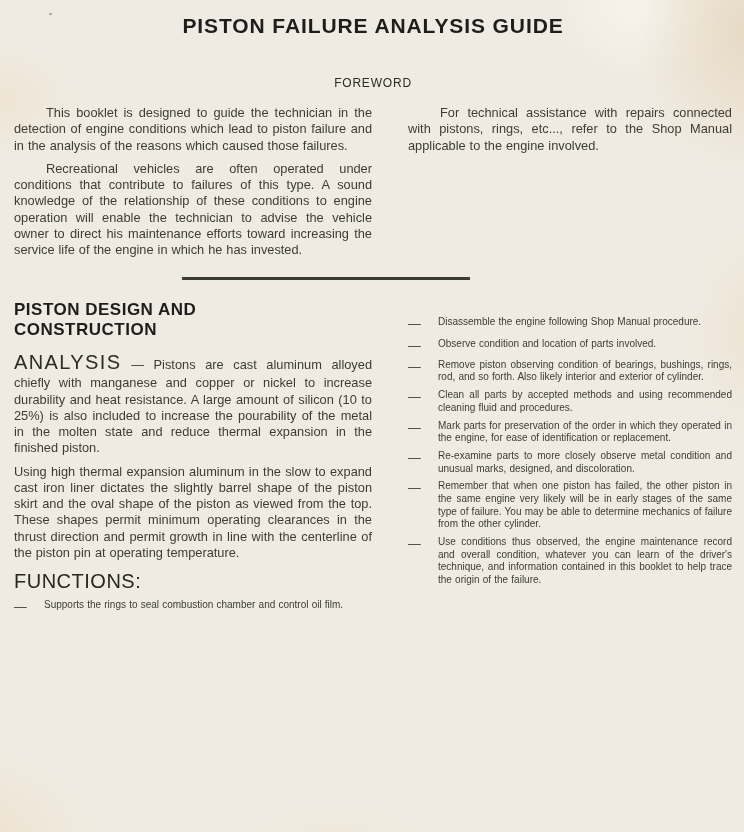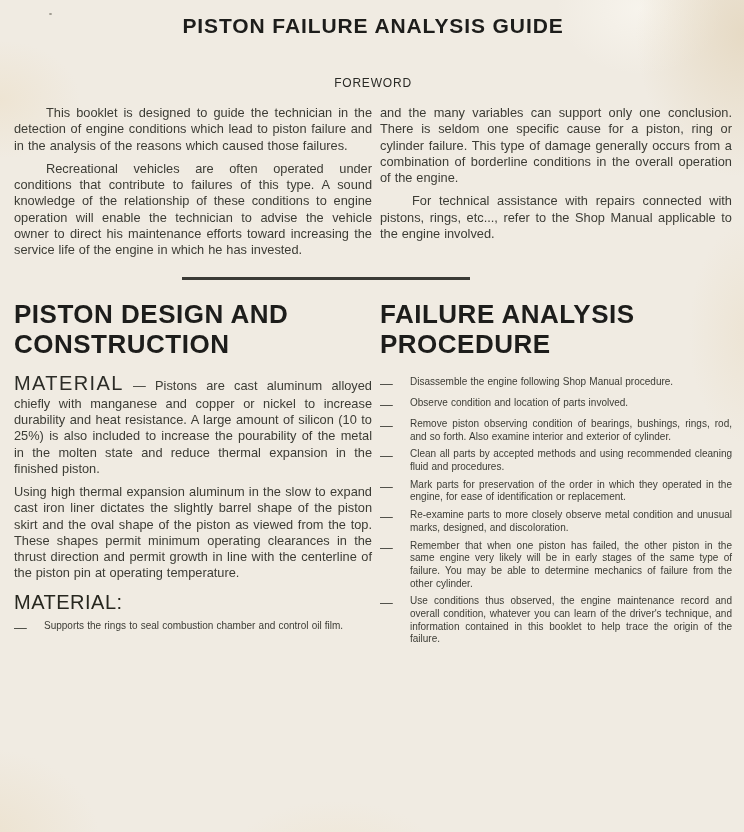--- a/index.html
+++ b/index.html
@@ -25,7 +25,7 @@
     font-size:12px;font-weight:400;text-align:center;
     letter-spacing:0.8px;color:#2a2a26;margin:38px 0 0;
   }
-  .cols{display:grid;grid-template-columns:358px 1fr;column-gap:8px;}
+  .cols{display:grid;grid-template-columns:358px 1fr;column-gap:36px;}
   .foreword-cols{margin-top:15px;}
   p.body{
     font-size:12.8px;line-height:1.27;text-align:justify;

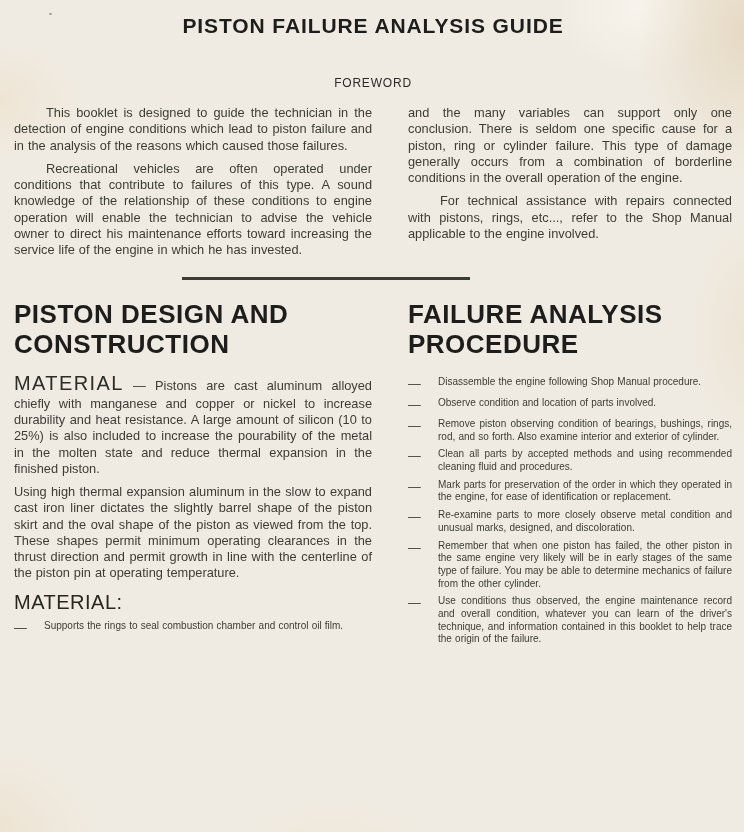--- a/index.html
+++ b/index.html
@@ -71,7 +71,6 @@
         <p class="body indent">Recreational vehicles are often operated under conditions that contribute to failures of this type. A sound knowledge of the relationship of these conditions to engine operation will enable the technician to advise the vehicle owner to direct his maintenance efforts toward increasing the service life of the engine in which he has invested.</p>
       </div>
       <div class="col">
-        <p class="body">and the many variables can support only one conclusion. There is seldom one specific cause for a piston, ring or cylinder failure. This type of damage generally occurs from a combination of borderline conditions in the overall operation of the engine.</p>
         <p class="body indent">For technical assistance with repairs connected with pistons, rings, etc..., refer to the Shop Manual applicable to the engine involved.</p>
       </div>
     </div>

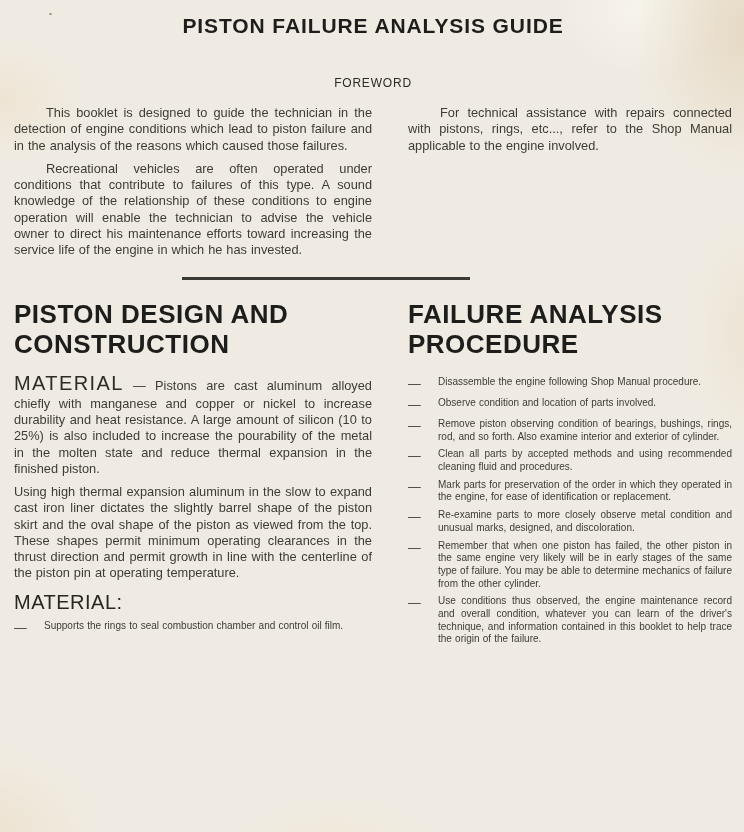--- a/index.html
+++ b/index.html
@@ -35,7 +35,7 @@
   .divider{height:3px;background:#3b3b36;width:288px;margin:12px 0 0 168px;}
   .main-cols{margin-top:20px;}
   h3.sec-heading{
-    font-size:26px;font-weight:bold;letter-spacing:0.5px;line-height:1.14;
+    font-size:17px;font-weight:bold;letter-spacing:0.5px;line-height:1.14;
     color:#1d1d1b;margin:0 0 11px;
   }
   .runin-label{

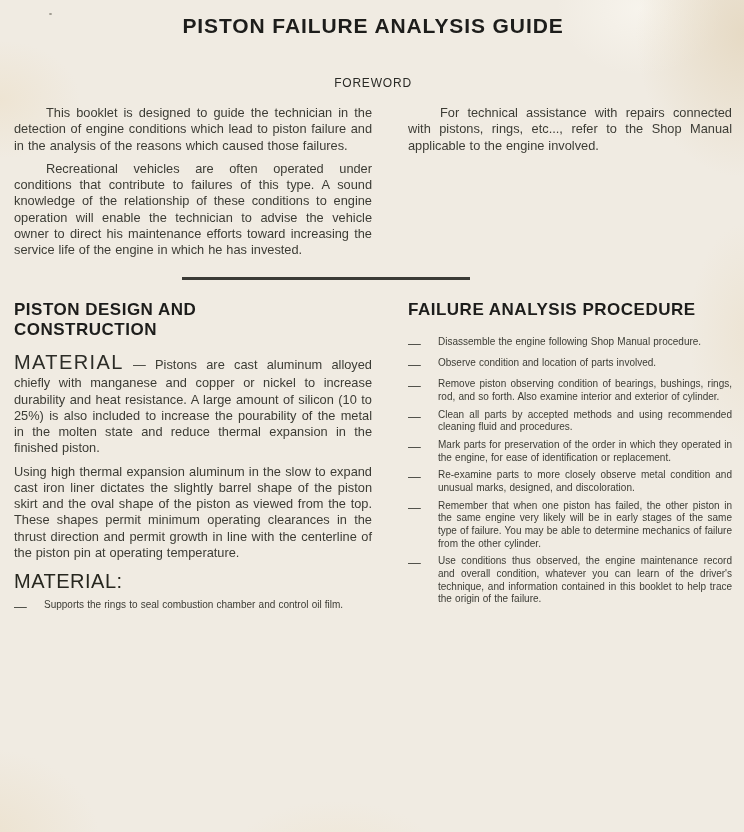--- a/index.html
+++ b/index.html
@@ -97,7 +97,6 @@
       </div>
 
       <div class="col">
-        <h3 class="sec-heading">FAILURE ANALYSIS PROCEDURE</h3>
 
         <div style="margin-top:16px;">
           <div class="bullet">

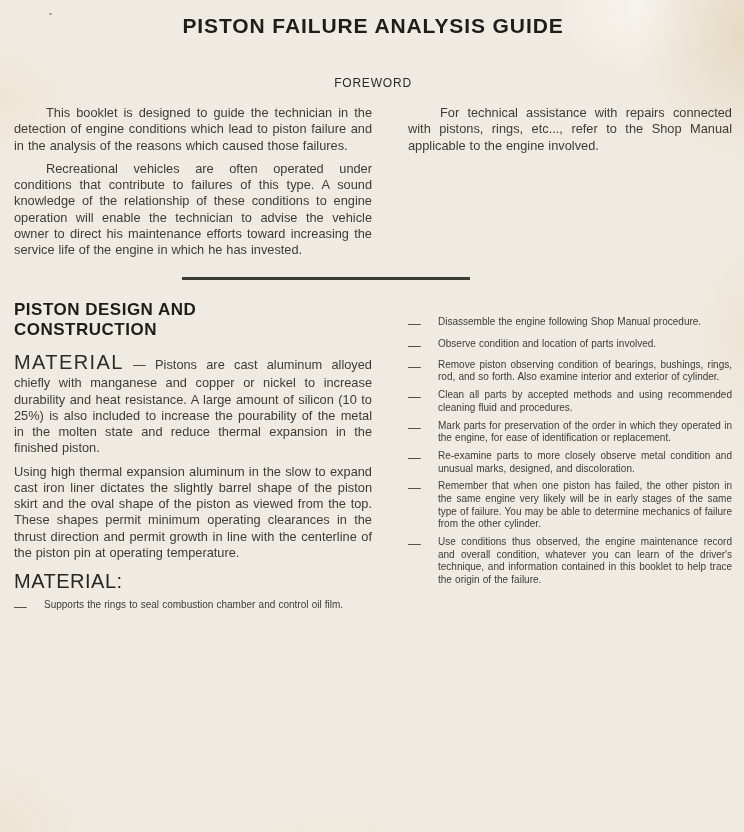--- a/index.html
+++ b/index.html
@@ -82,7 +82,7 @@
       <div class="col">
         <h3 class="sec-heading"><span>PISTON DESIGN AND</span><br><span>CONSTRUCTION</span></h3>
 
-        <p class="body"><span class="runin-label">MATERIAL</span> <span>— Pistons are cast aluminum alloyed chiefly with manganese and copper or nickel to increase durability and heat resistance. A large amount of silicon (10 to 25%) is also included to increase the pourability of the metal in the molten state and reduce thermal expansion in the finished piston.</span></p>
+        <p class="body"><span class="runin-label">ANALYSIS</span> <span>— Pistons are cast aluminum alloyed chiefly with manganese and copper or nickel to increase durability and heat resistance. A large amount of silicon (10 to 25%) is also included to increase the pourability of the metal in the molten state and reduce thermal expansion in the finished piston.</span></p>
 
 
         <p class="body">Using high thermal expansion aluminum in the slow to expand cast iron liner dictates the slightly barrel shape of the piston skirt and the oval shape of the piston as viewed from the top. These shapes permit minimum operating clearances in the thrust direction and permit growth in line with the centerline of the piston pin at operating temperature.</p>

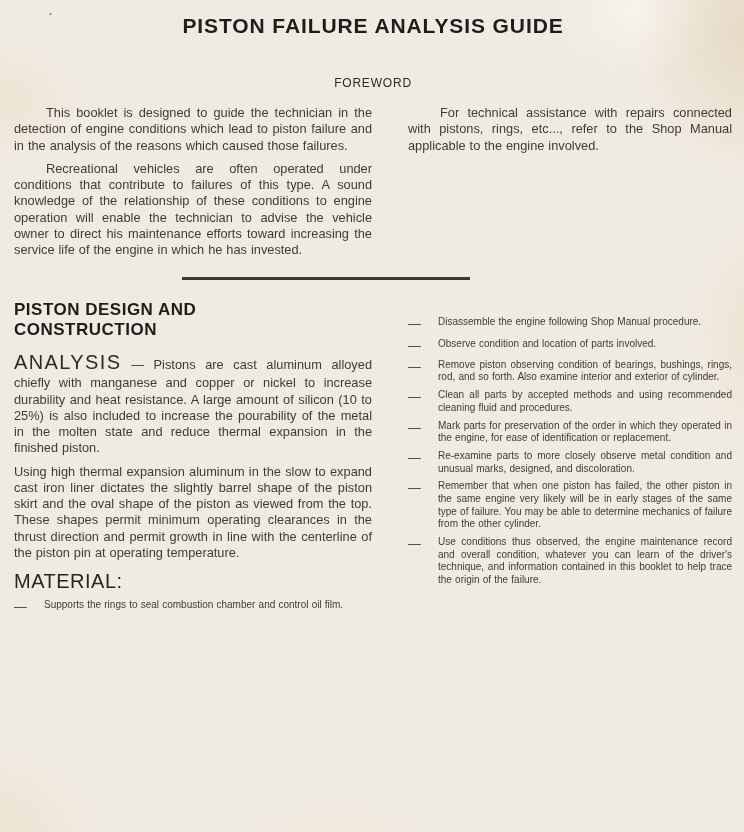--- a/index.html
+++ b/index.html
@@ -109,7 +109,7 @@
           </div>
           <div class="bullet">
             <span class="dash">—</span>
-            <span class="btext">Remove piston observing condition of bearings, bushings, rings, rod, and so forth. Also examine interior and exterior of cylinder.</span>
+            <span class="btext">Remove piston observing condition of bearings, bushings, rings, rod, and so forth. Also likely interior and exterior of cylinder.</span>
           </div>
           <div class="bullet">
             <span class="dash">—</span>

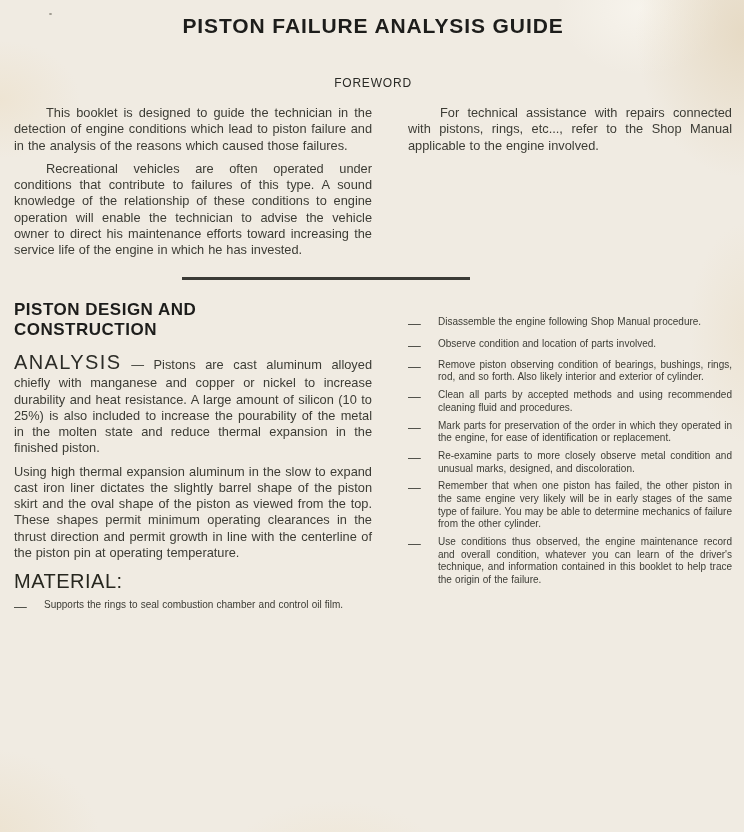--- a/index.html
+++ b/index.html
@@ -87,7 +87,7 @@
 
         <p class="body">Using high thermal expansion aluminum in the slow to expand cast iron liner dictates the slightly barrel shape of the piston skirt and the oval shape of the piston as viewed from the top. These shapes permit minimum operating clearances in the thrust direction and permit growth in line with the centerline of the piston pin at operating temperature.</p>
 
-        <h4 class="functions-heading">MATERIAL:</h4>
+        <h4 class="functions-heading">FUNCTIONS:</h4>
 
         <div class="bullet">
           <span class="dash">—</span>

